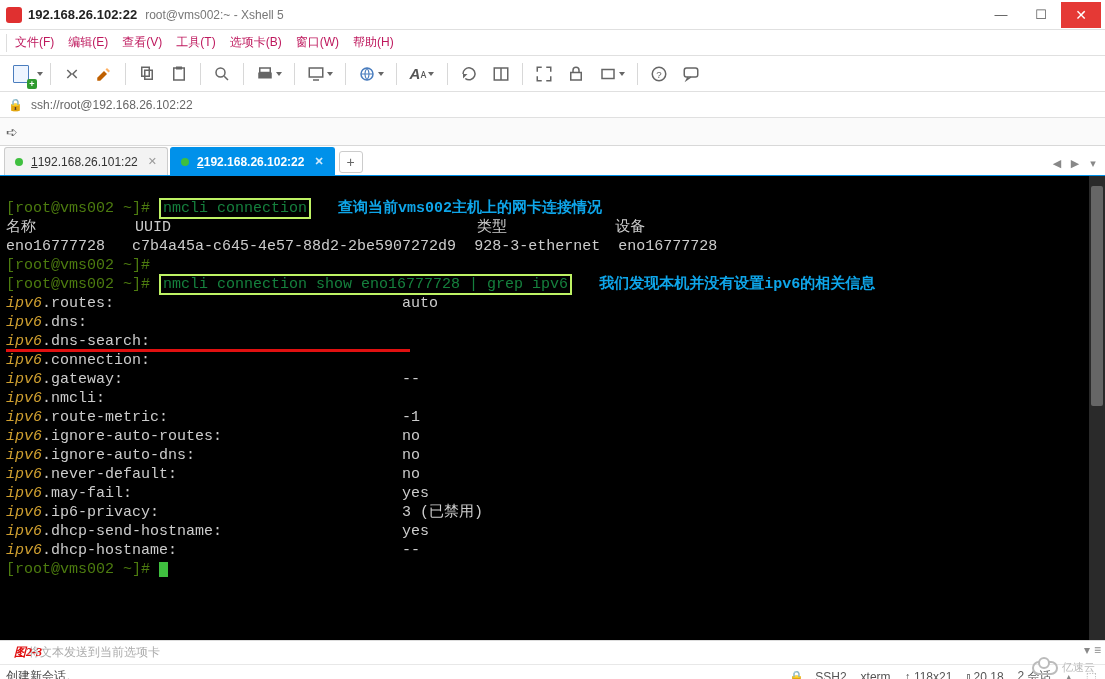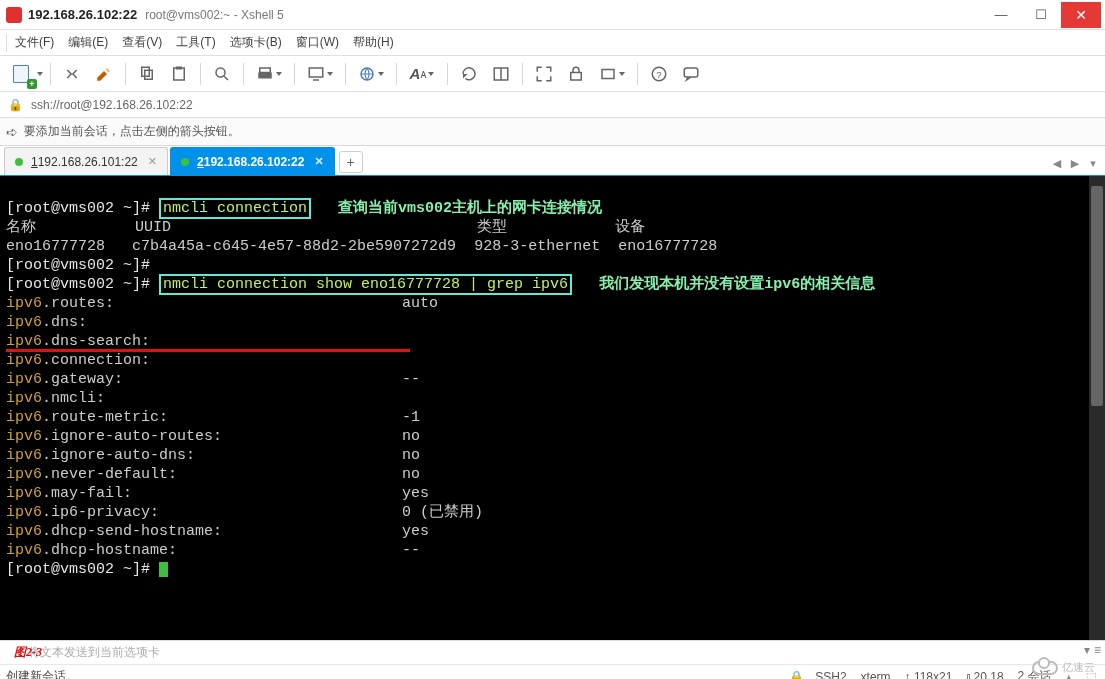--- a/index.html
+++ b/index.html
@@ -64,7 +64,7 @@
   }
   .menu-item {
     margin-right: 14px;
-    color: #404040;
+    color: #be185d;
     font-size: 12px;
   }
 

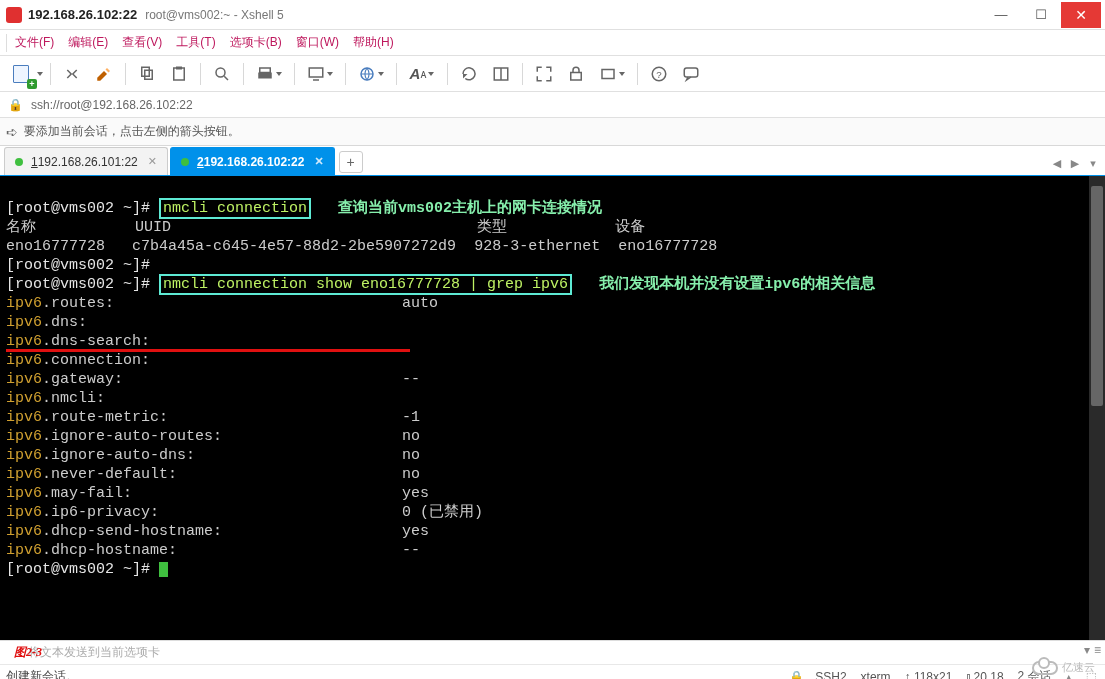--- a/index.html
+++ b/index.html
@@ -442,7 +442,6 @@
 
 <div class="hint-bar">
   <span class="arrow-ic">➪</span>
-  <span>要添加当前会话，点击左侧的箭头按钮。</span>
 </div>
 
 <div class="tab-strip">

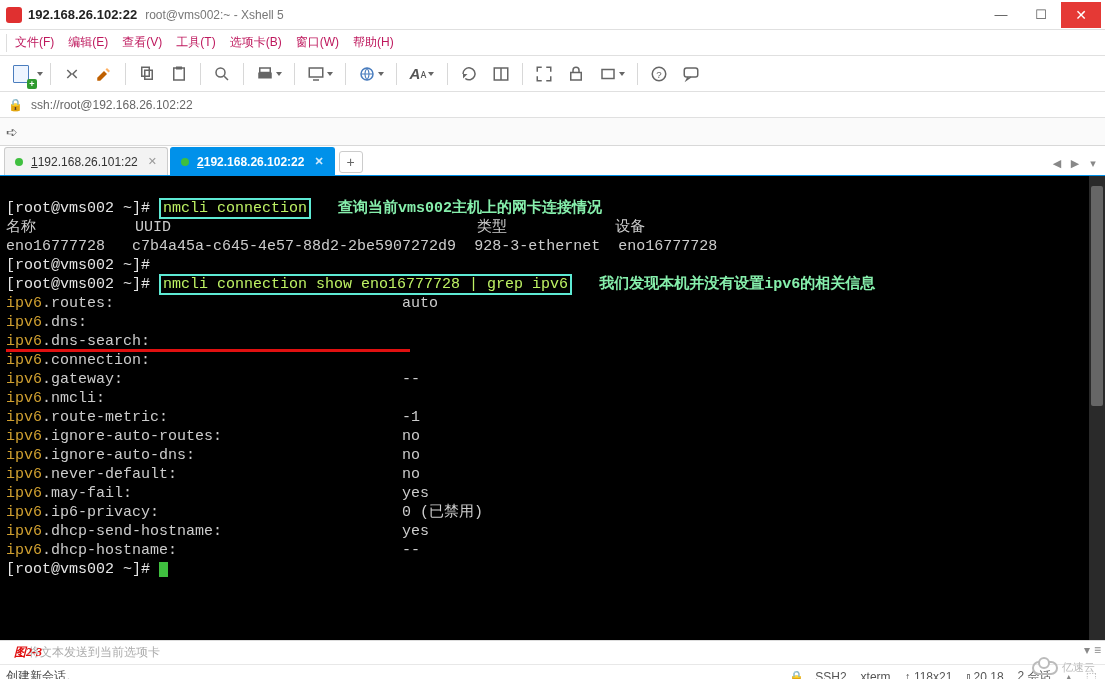--- a/index.html
+++ b/index.html
@@ -222,7 +222,7 @@
     background: #666; border-radius: 2px;
   }
 
-  .prompt-bracket { color: #e5e5e5; }
+  .prompt-bracket { color: #4d7c0f; }
   .hl-cmd-box {
     border: 2px solid #5eead4;
     color: #bef264;

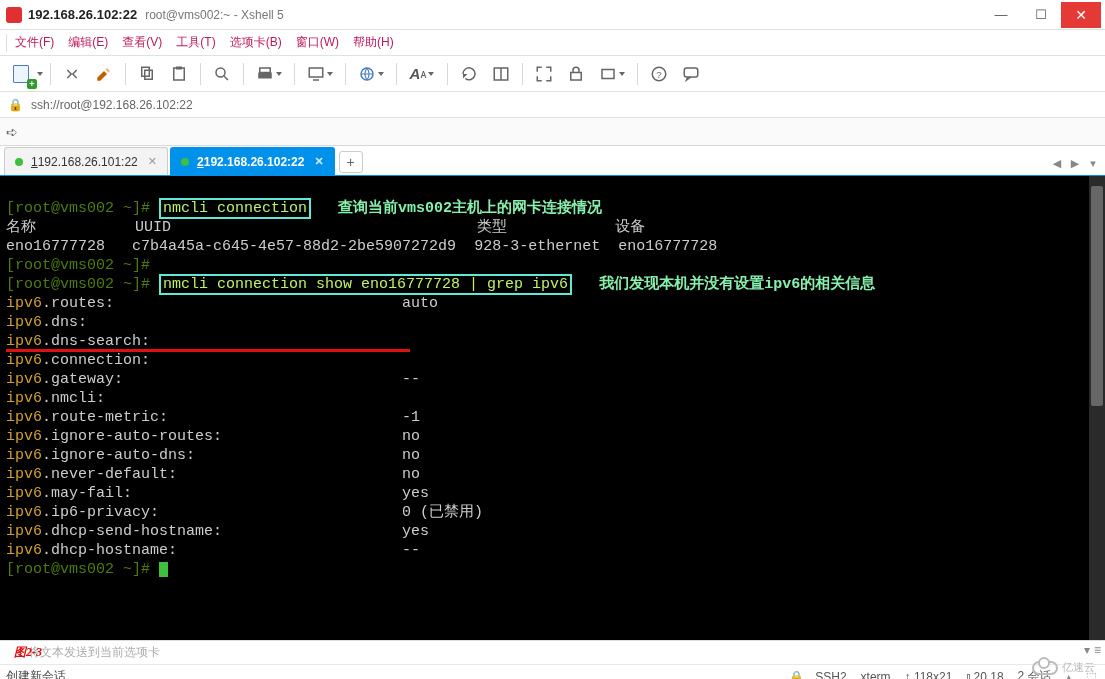--- a/index.html
+++ b/index.html
@@ -224,8 +224,8 @@
 
   .prompt-bracket { color: #4d7c0f; }
   .hl-cmd-box {
-    border: 2px solid #5eead4;
-    color: #bef264;
+    border: 2px solid #bef264;
+    color: #15803d;
     padding: 0 2px;
   }
   .anno-red {

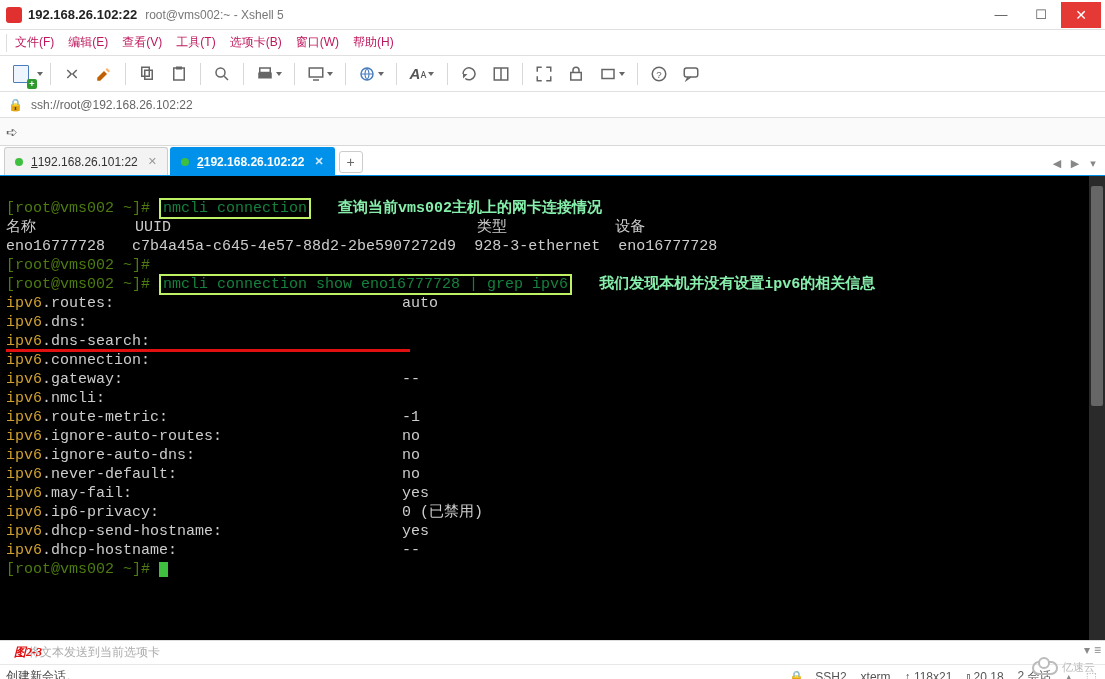--- a/index.html
+++ b/index.html
@@ -229,7 +229,7 @@
     padding: 0 2px;
   }
   .anno-red {
-    color: #86efac;
+    color: #0ea5e9;
     font-weight: bold;
     margin-top: 8px;
   }

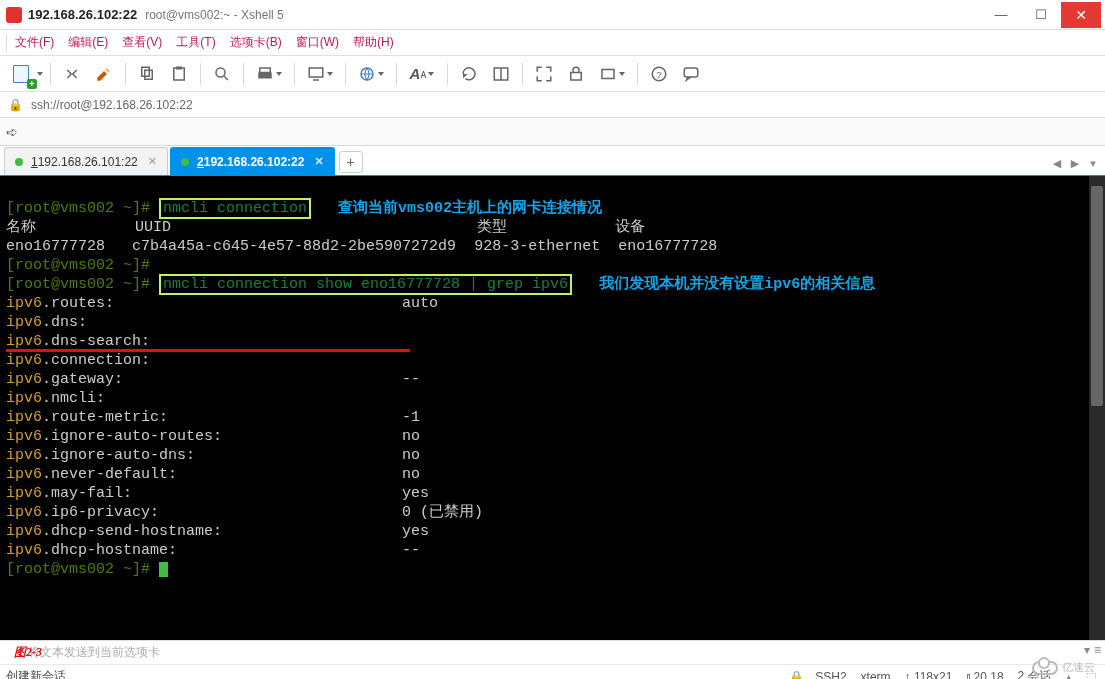--- a/index.html
+++ b/index.html
@@ -233,7 +233,7 @@
     font-weight: bold;
     margin-top: 8px;
   }
-  .ipv6-key { color: #d0a030; }
+  .ipv6-key { color: #d0a030; font-style: italic; }
   .cursor {
     display: inline-block;
     width: 9px; height: 15px;

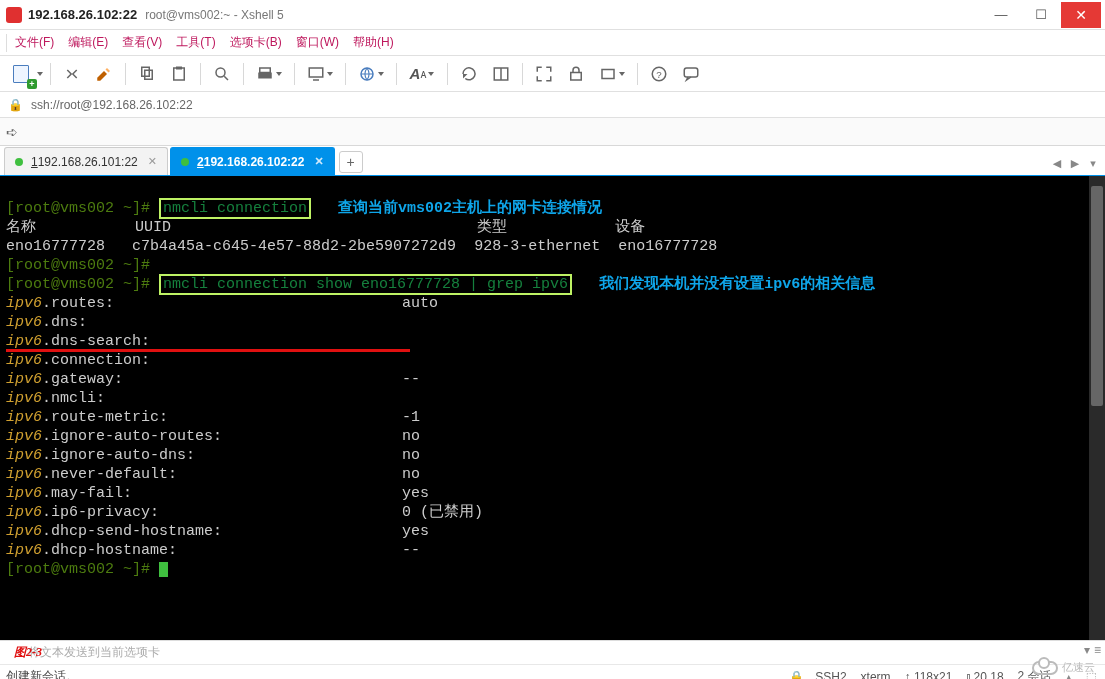--- a/index.html
+++ b/index.html
@@ -483,7 +483,7 @@
 <span class="ipv6-key">ipv6</span><span>.ignore-auto-dns:</span>                       <span>no</span>
 <span class="ipv6-key">ipv6</span><span>.never-default:</span>                         <span>no</span>
 <span class="ipv6-key">ipv6</span><span>.may-fail:</span>                              <span>yes</span>
-<span class="ipv6-key">ipv6</span><span>.ip6-privacy:</span>                           <span>0 (已禁用)</span>
+<span class="ipv6-key">ipv6</span><span>.ip6-privacy:</span>                           <span>3 (已禁用)</span>
 <span class="ipv6-key">ipv6</span><span>.dhcp-send-hostname:</span>                    <span>yes</span>
 <span class="ipv6-key">ipv6</span><span>.dhcp-hostname:</span>                         <span>--</span>
 <span class="prompt-bracket">[root@vms002 ~]# </span><span class="cursor"></span>

